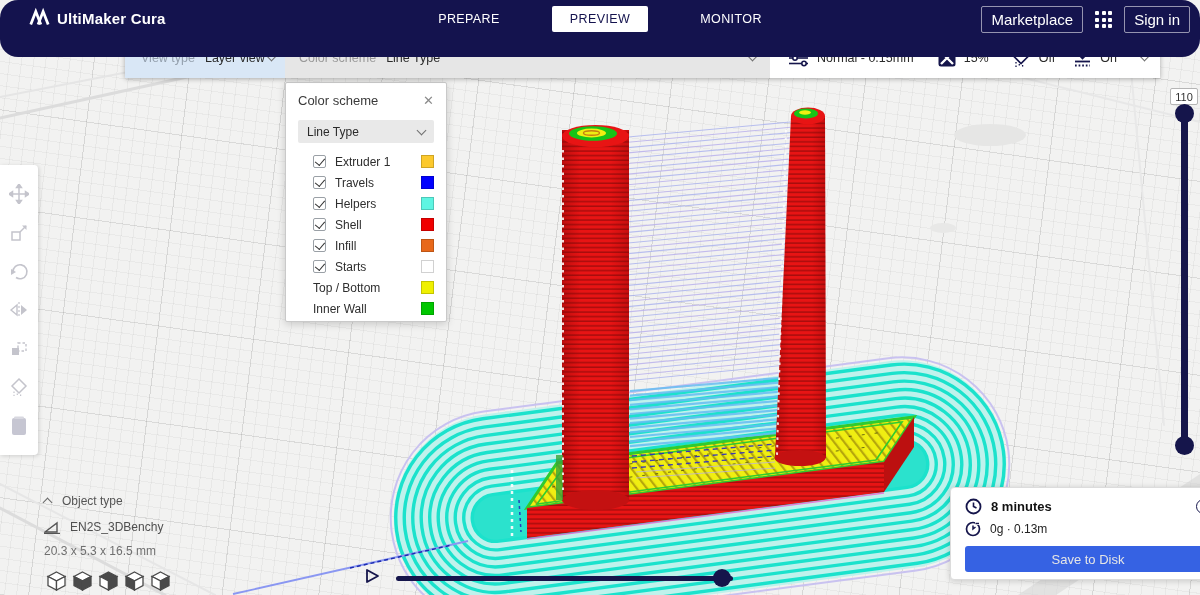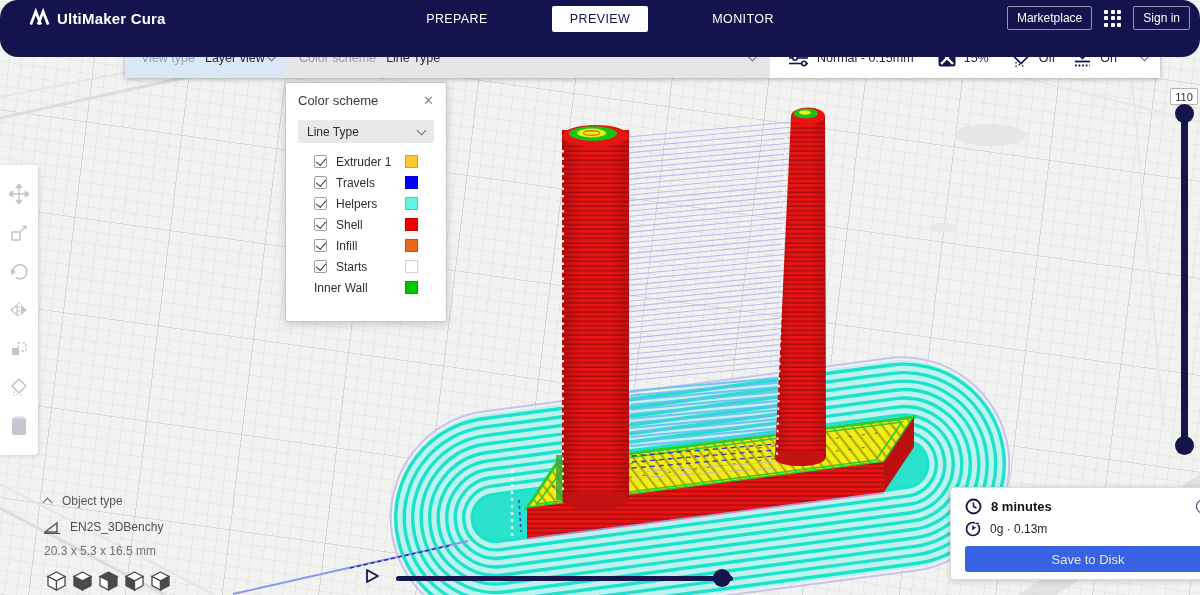--- a/index.html
+++ b/index.html
@@ -10,7 +10,7 @@
   .header { position:absolute; top:0; left:0; width:1200px; height:57px; background:#14134e; z-index:30;border-radius:18px; }
   .brand { position:absolute; left:28px; top:7px; display:flex; align-items:center; gap:7px; color:#fff; }
   .brand-title { font-size:15px; font-weight:700; letter-spacing:.2px; }
-  .tabs { position:absolute; left:0; right:0; top:6px; display:flex; justify-content:center; gap:50px; }
+  .tabs { position:absolute; left:0; right:0; top:6px; display:flex; justify-content:center; gap:38px; }
   .tab { color:#fff; font-size:12.5px; letter-spacing:.4px; padding:6px 14px; border-radius:2px; cursor:pointer; }
   .tab.active { background:#fff; color:#14134e; padding:6px 18px; font-weight:400; }
   .hdr-right { position:absolute; right:10px; top:6px; display:flex; align-items:center; gap:12px; }

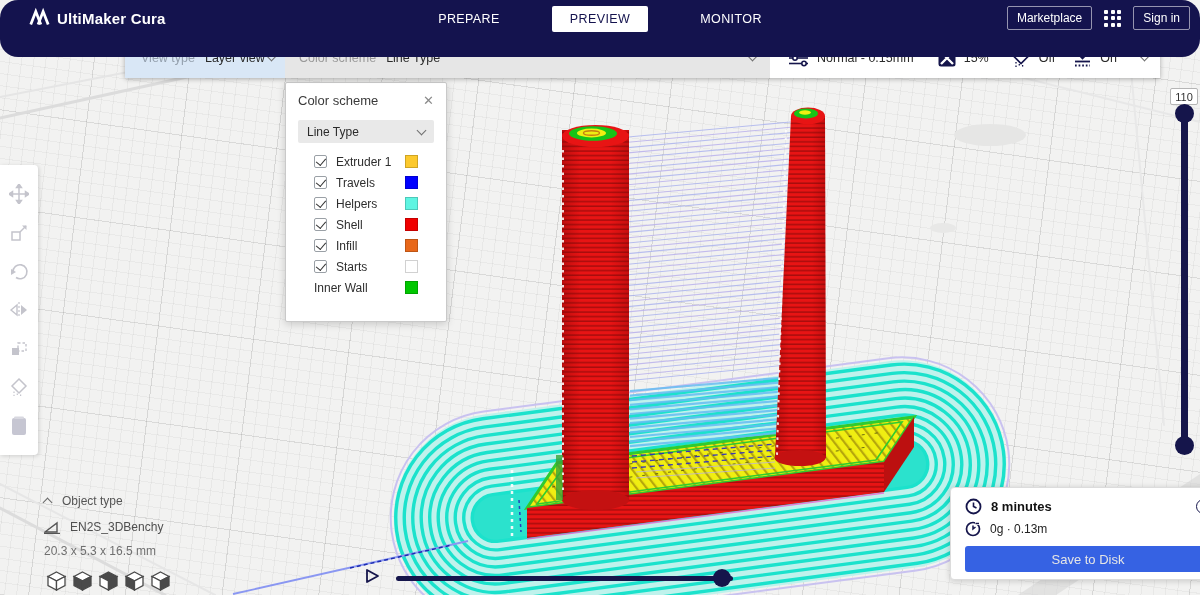--- a/index.html
+++ b/index.html
@@ -14,7 +14,7 @@
   .tab { color:#fff; font-size:12.5px; letter-spacing:.4px; padding:6px 14px; border-radius:2px; cursor:pointer; }
   .tab.active { background:#fff; color:#14134e; padding:6px 18px; font-weight:400; }
   .hdr-right { position:absolute; right:10px; top:6px; display:flex; align-items:center; gap:12px; }
-  .hdr-btn { border:1px solid rgba(255,255,255,.55); border-radius:2px; color:#fff; font-size:12px; padding:4px 9px; background:transparent; cursor:pointer; }
+  .hdr-btn { border:1px solid rgba(255,255,255,.55); border-radius:2px; color:#fff; font-size:15px; padding:4px 9px; background:transparent; cursor:pointer; }
   .grid-icon { display:grid; grid-template-columns:repeat(3,4px); grid-gap:2.5px; cursor:pointer; }
   .grid-icon i { width:4px; height:4px; background:#fff; border-radius:1px; }
 

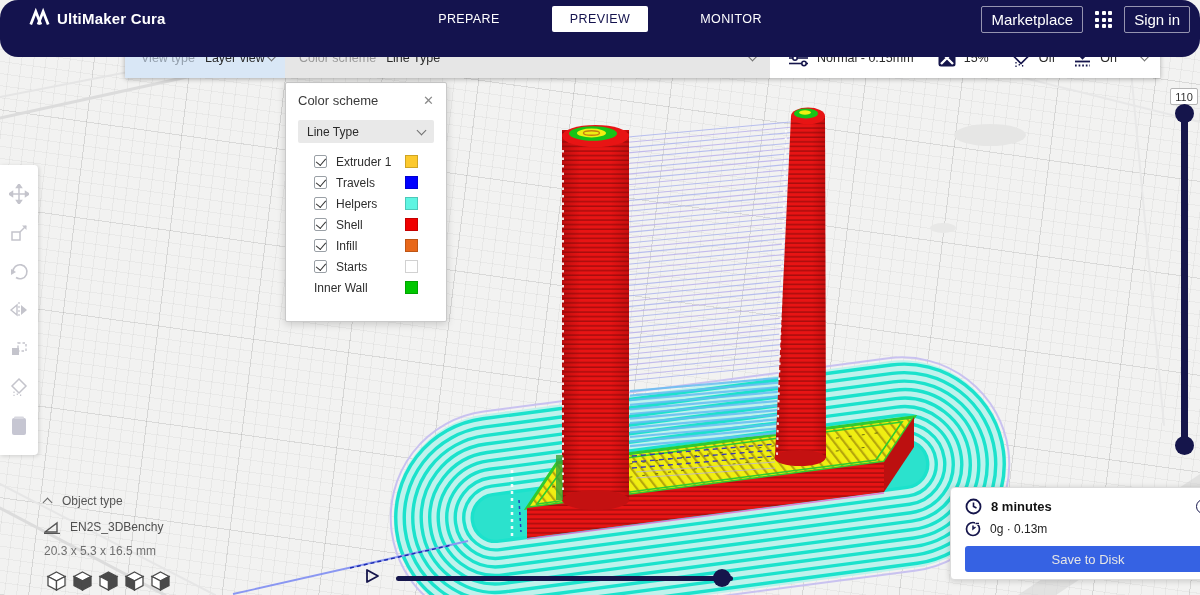--- a/index.html
+++ b/index.html
@@ -36,7 +36,7 @@
   .cs-head { display:flex; align-items:center; padding:10px 12px 8px 12px; font-size:13px; color:#3a3a3a; }
   .cs-close { margin-left:auto; color:#8a8a8a; font-size:13px; cursor:pointer; line-height:1; }
   .cs-drop { margin:4px 12px 8px 12px; height:23px; background:#e9e9e9; border-radius:2px; display:flex; align-items:center; padding:0 9px; font-size:12px; color:#2b2b2b; cursor:pointer; }
-  .cs-row { display:flex; align-items:center; height:21px; padding:0 28px; font-size:12px; color:#2e2e2e; }
+  .cs-row { display:flex; align-items:center; height:21px; padding:0 12px; font-size:12px; color:#2e2e2e;margin-left:15px; }
   .cs-check { width:13px; height:13px; border:1px solid #9aa0a6; border-radius:2px; background:#fff; margin-right:9px; position:relative; flex:0 0 auto; cursor:pointer; }
   .cs-check.on::after { content:''; position:absolute; left:3px; top:0px; width:4.5px; height:8px; border:solid #333; border-width:0 1.7px 1.7px 0; transform:rotate(40deg); }
   .cs-swatch { width:13px; height:13px; margin-left:auto; border:1px solid rgba(0,0,0,.18); flex:0 0 auto; }

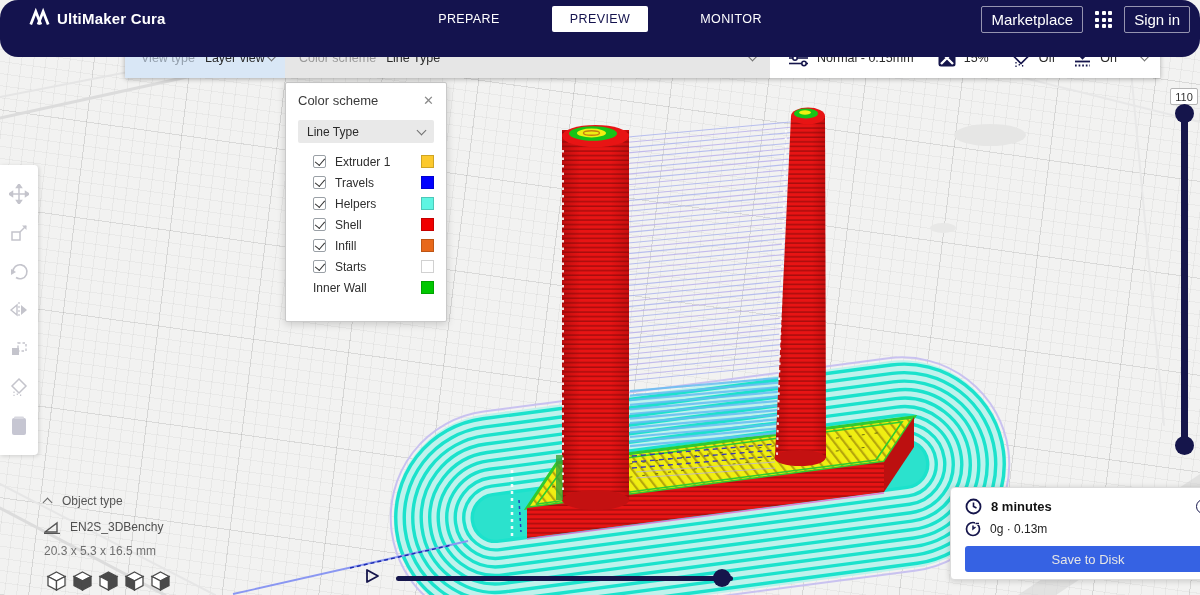--- a/index.html
+++ b/index.html
@@ -355,6 +355,10 @@
           <span class="cs-swatch" style="background: rgb(255, 255, 255);"></span>
         </div>
         <div class="cs-row">
+          <span>Top / Bottom</span>
+          <span class="cs-swatch" style="background: rgb(239, 240, 0);"></span>
+        </div>
+        <div class="cs-row">
           <span>Inner Wall</span>
           <span class="cs-swatch" style="background: rgb(0, 199, 0);"></span>
         </div>

